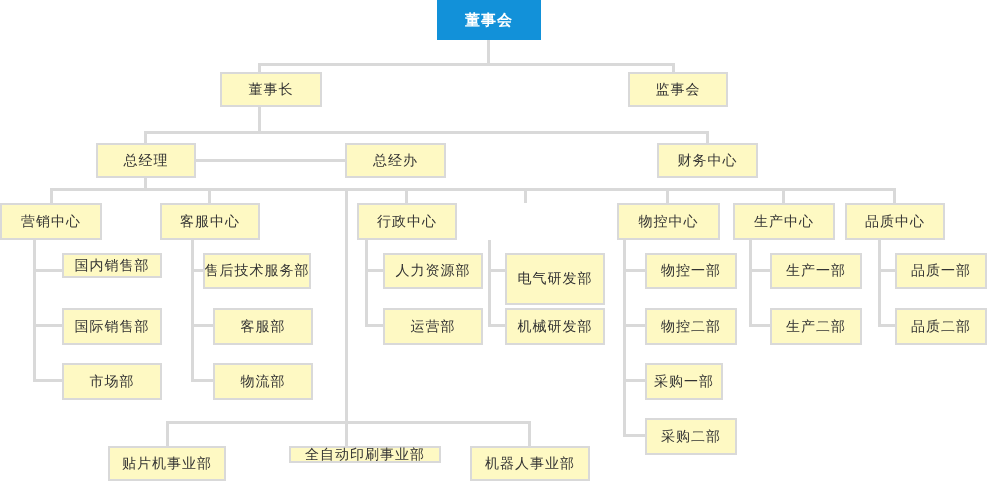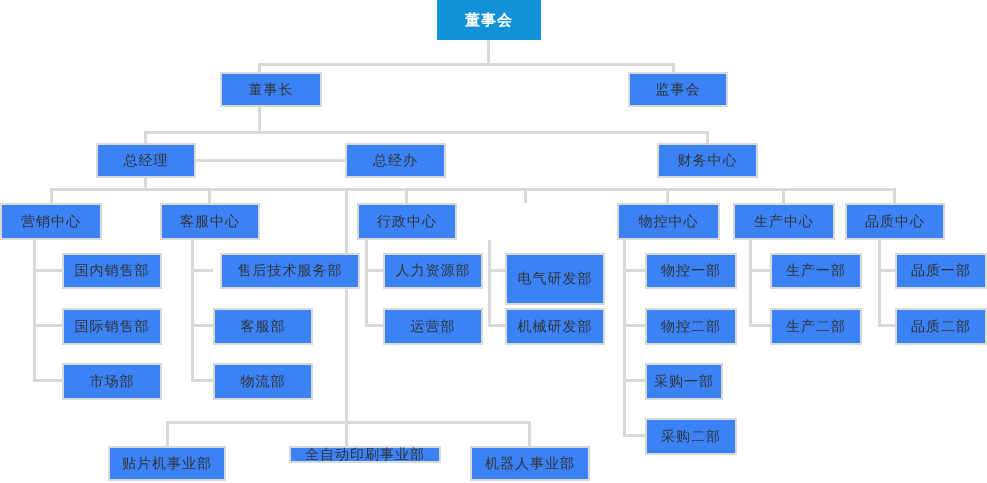--- a/index.html
+++ b/index.html
@@ -13,7 +13,7 @@
   .node{
     position:absolute;
     box-sizing:border-box;
-    background:#3b82f6;
+    background:#fef9c3;
     border:2px solid #d9d9d9;
     color:#333333;
     display:flex;align-items:center;justify-content:center;

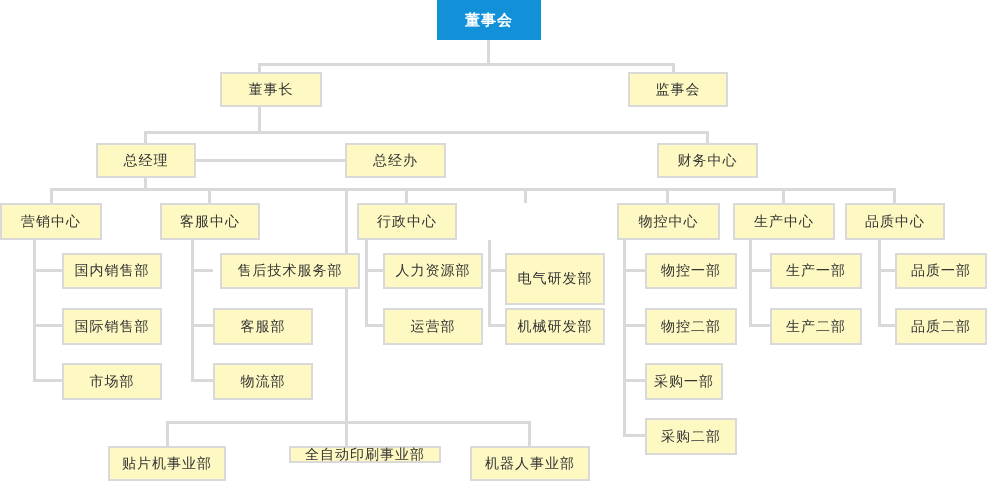--- a/index.html
+++ b/index.html
@@ -112,7 +112,7 @@
   <div class="node" style="left:733px;top:203px;width:102px;height:37px">生产中心</div>
   <div class="node" style="left:845px;top:203px;width:100px;height:37px">品质中心</div>
 
-  <div class="node" style="left:62px;top:253px;width:100px;height:36px">国内销售部</div>
+  <div class="node" style="left:62px;top:253px;width:100px;height:25px">国内销售部</div>
   <div class="node" style="left:62px;top:308px;width:100px;height:37px">国际销售部</div>
   <div class="node" style="left:62px;top:363px;width:100px;height:37px">市场部</div>
 

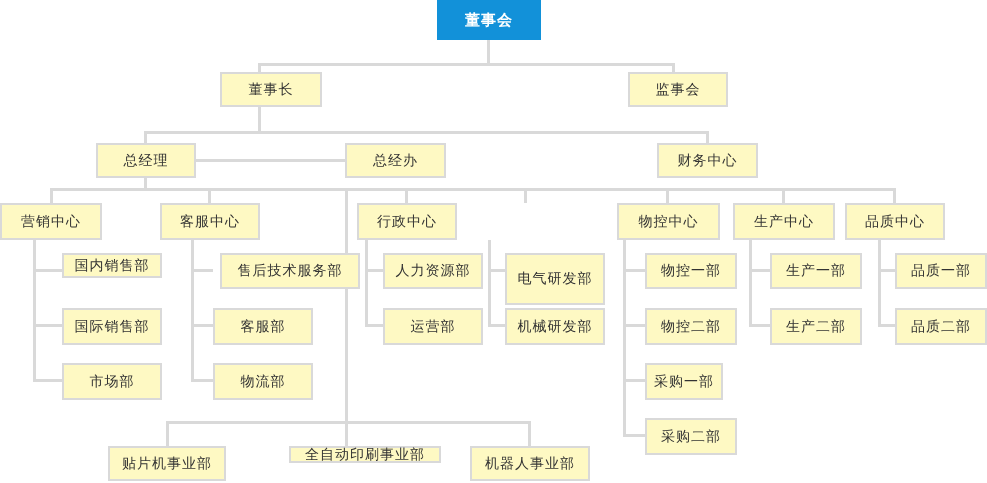--- a/index.html
+++ b/index.html
@@ -116,7 +116,7 @@
   <div class="node" style="left:62px;top:308px;width:100px;height:37px">国际销售部</div>
   <div class="node" style="left:62px;top:363px;width:100px;height:37px">市场部</div>
 
-  <div class="node" style="left:220px;top:253px;width:140px;height:36px">售后技术服务部</div>
+  <div class="node" style="left:203px;top:253px;width:108px;height:36px">售后技术服务部</div>
   <div class="node" style="left:213px;top:308px;width:100px;height:37px">客服部</div>
   <div class="node" style="left:213px;top:363px;width:100px;height:37px">物流部</div>
 

